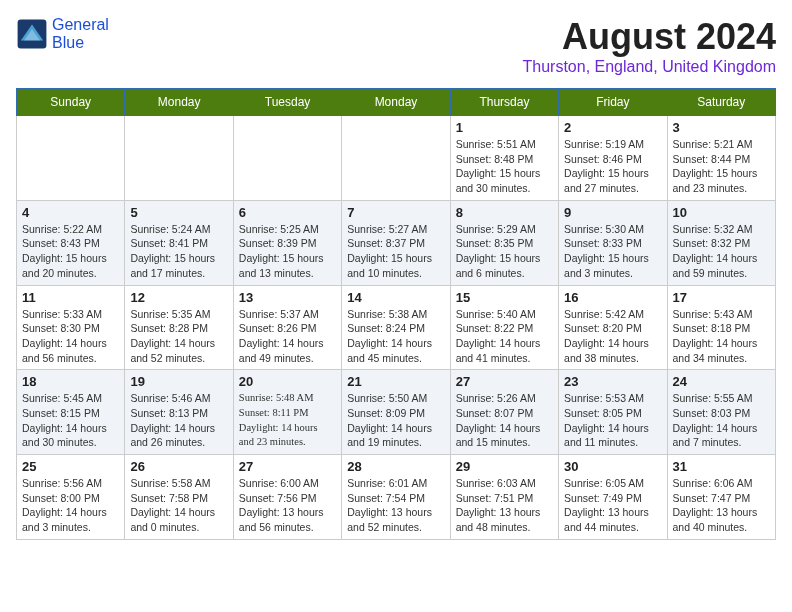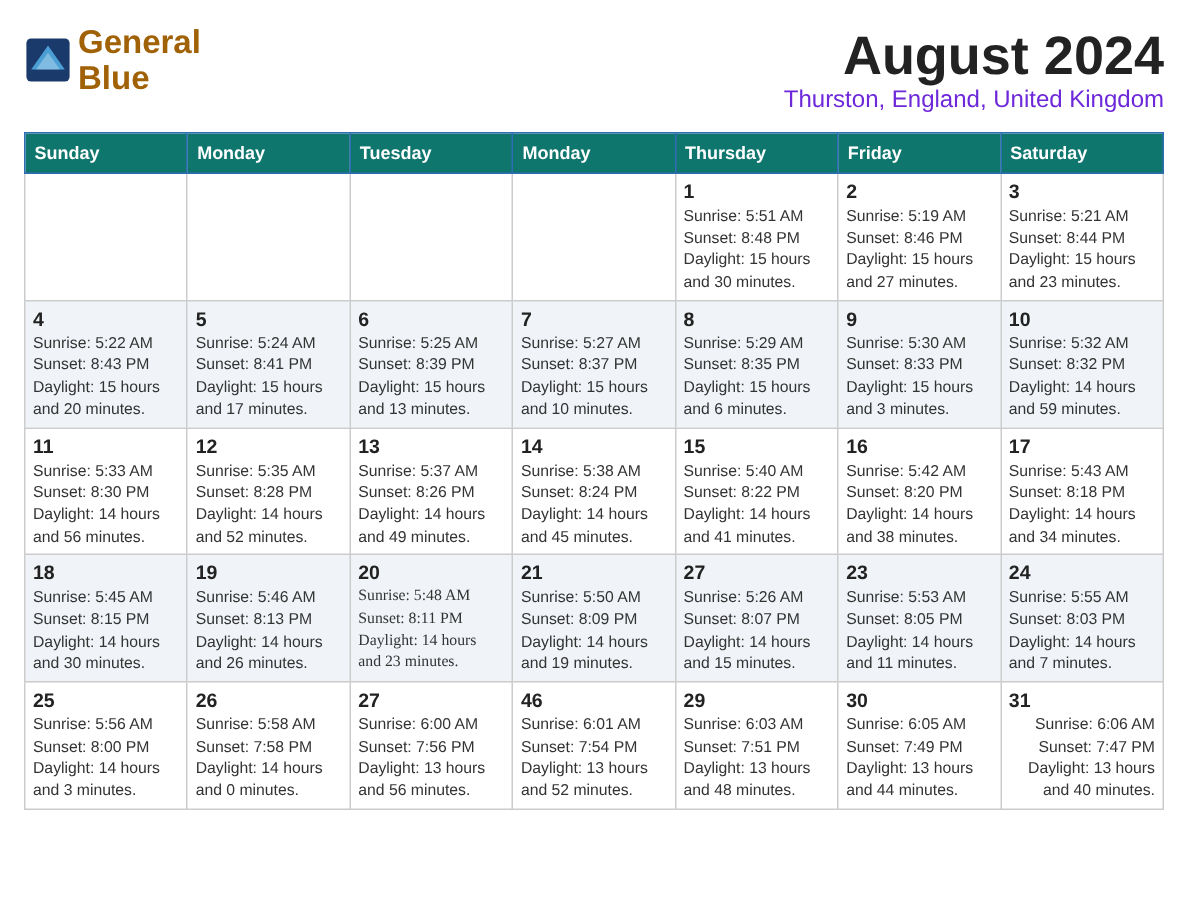--- a/index.html
+++ b/index.html
@@ -22,9 +22,9 @@
       gap: 4px;
     }
     .logo-text {
-      font-size: 22px;
-      font-weight: bold;
-      color: #a16207;
+      font-size: 16px;
+      font-weight: normal;
+      color: #1d4ed8;
       line-height: 1.1;
     }
     .logo-text span { display: block; }

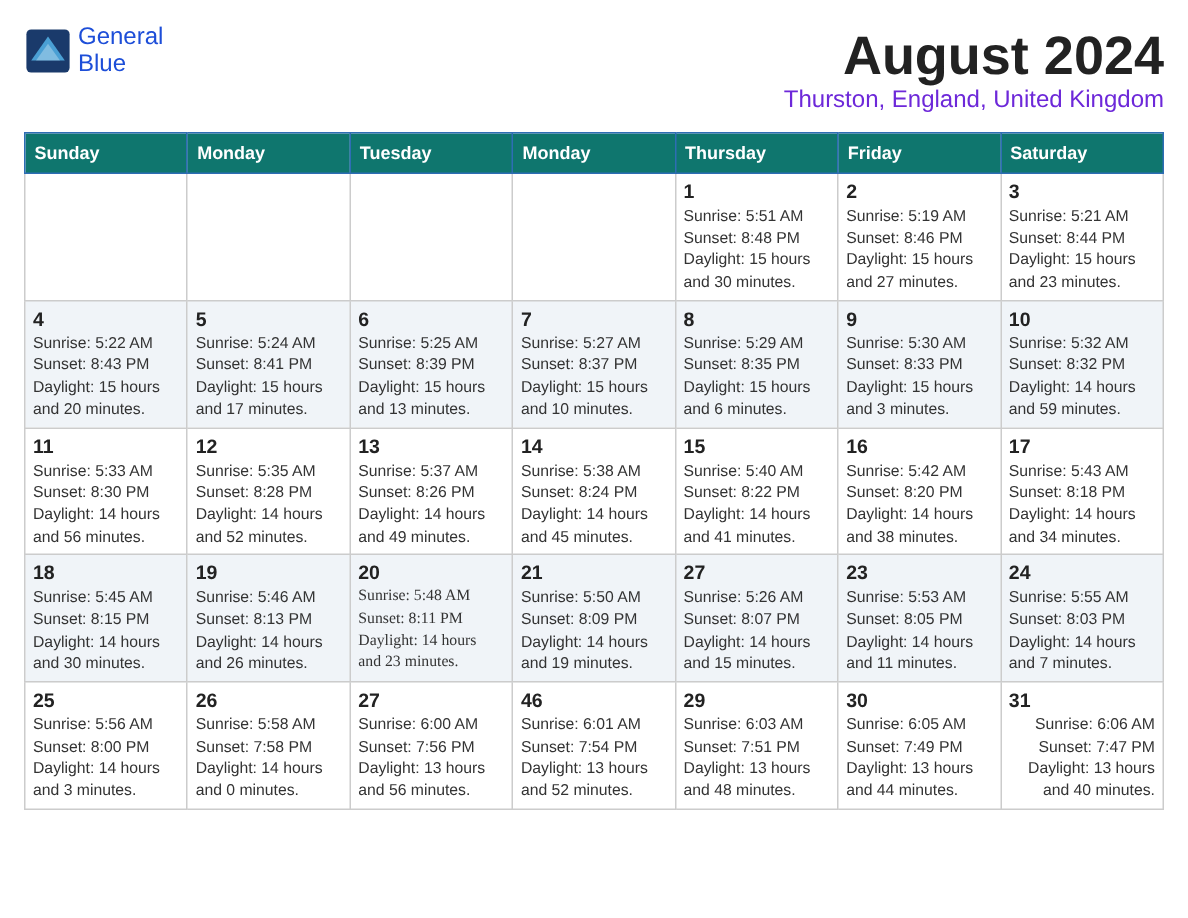--- a/index.html
+++ b/index.html
@@ -50,12 +50,12 @@
       font-size: 11px;
     }
     .calendar th {
-      background: #0f766e;
+      background: #4d7c0f;
       color: #fff;
-      text-align: left;
+      text-align: center;
       padding: 6px 6px;
       font-size: 12px;
-      font-weight: bold;
+      font-weight: normal;
       border: 1px solid #2e6db4;
     }
     .calendar td {

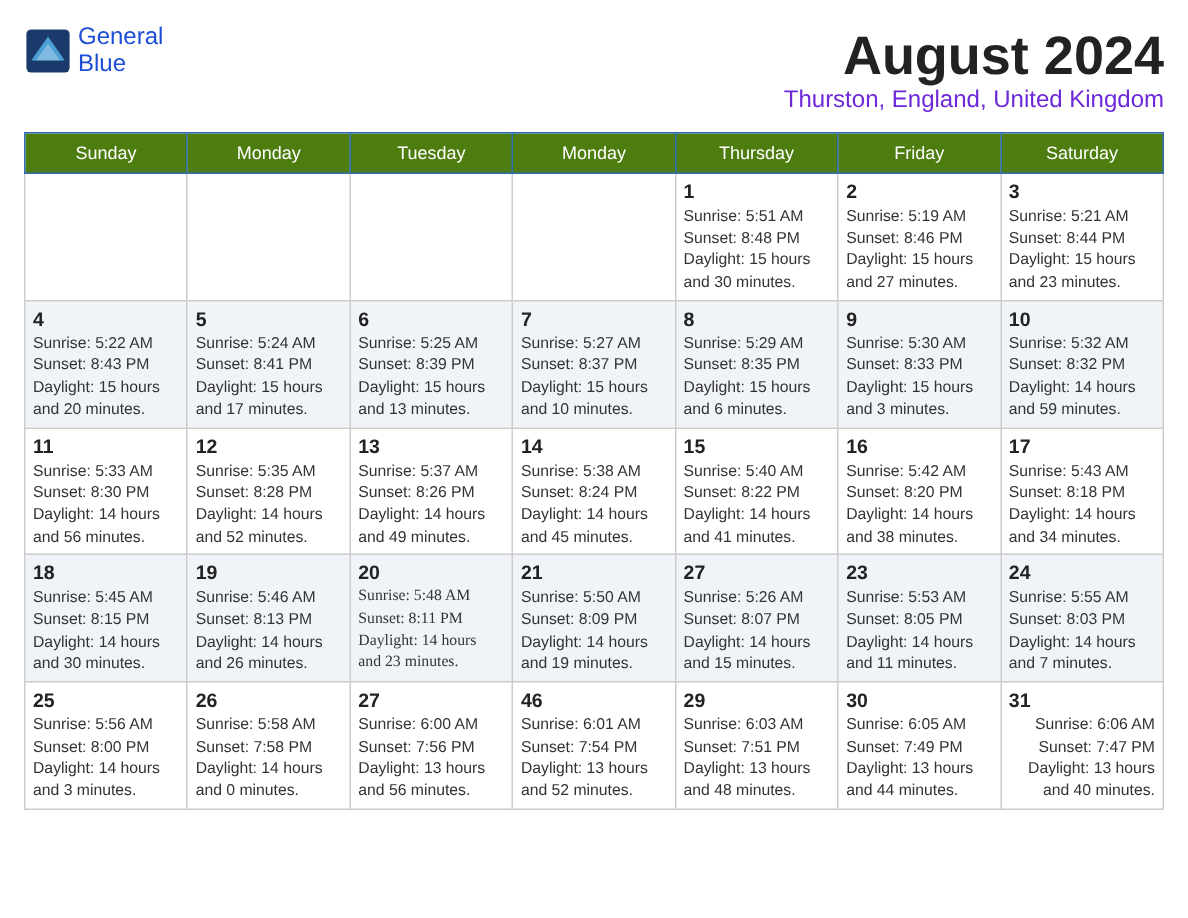--- a/index.html
+++ b/index.html
@@ -324,7 +324,7 @@
 and 56 minutes.</div>
         </td>
         <td>
-          <div class="day-num">46</div>
+          <div class="day-num">28</div>
           <div class="day-info" style="white-space: pre-line;">Sunrise: 6:01 AM
 Sunset: 7:54 PM
 Daylight: 13 hours

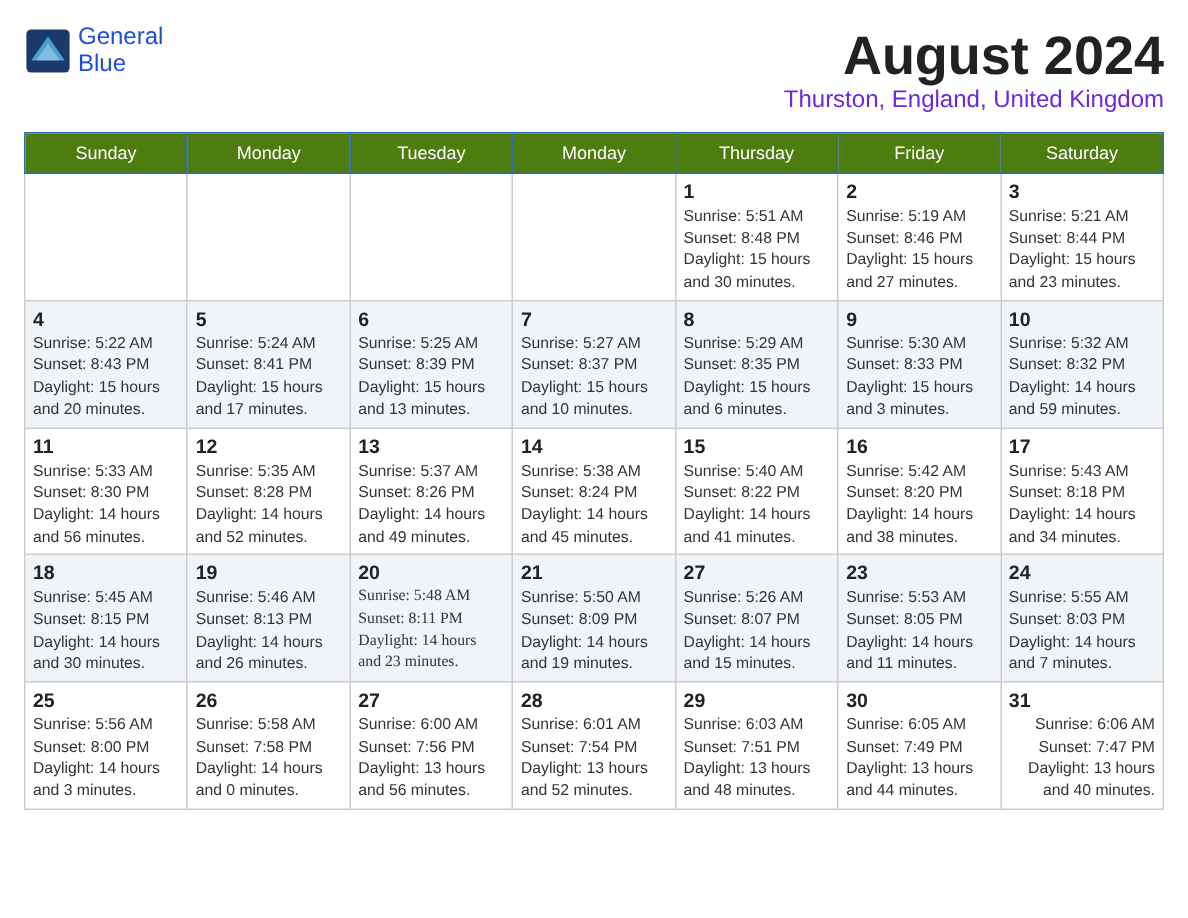--- a/index.html
+++ b/index.html
@@ -346,7 +346,7 @@
         </td>
         <td>
           <div class="day-num">31</div>
-          <div class="day-info" style="white-space: pre-line; text-align: right;">Sunrise: 6:06 AM
+          <div class="day-info" style="white-space: pre-line;">Sunrise: 6:06 AM
 Sunset: 7:47 PM
 Daylight: 13 hours
 and 40 minutes.</div>

